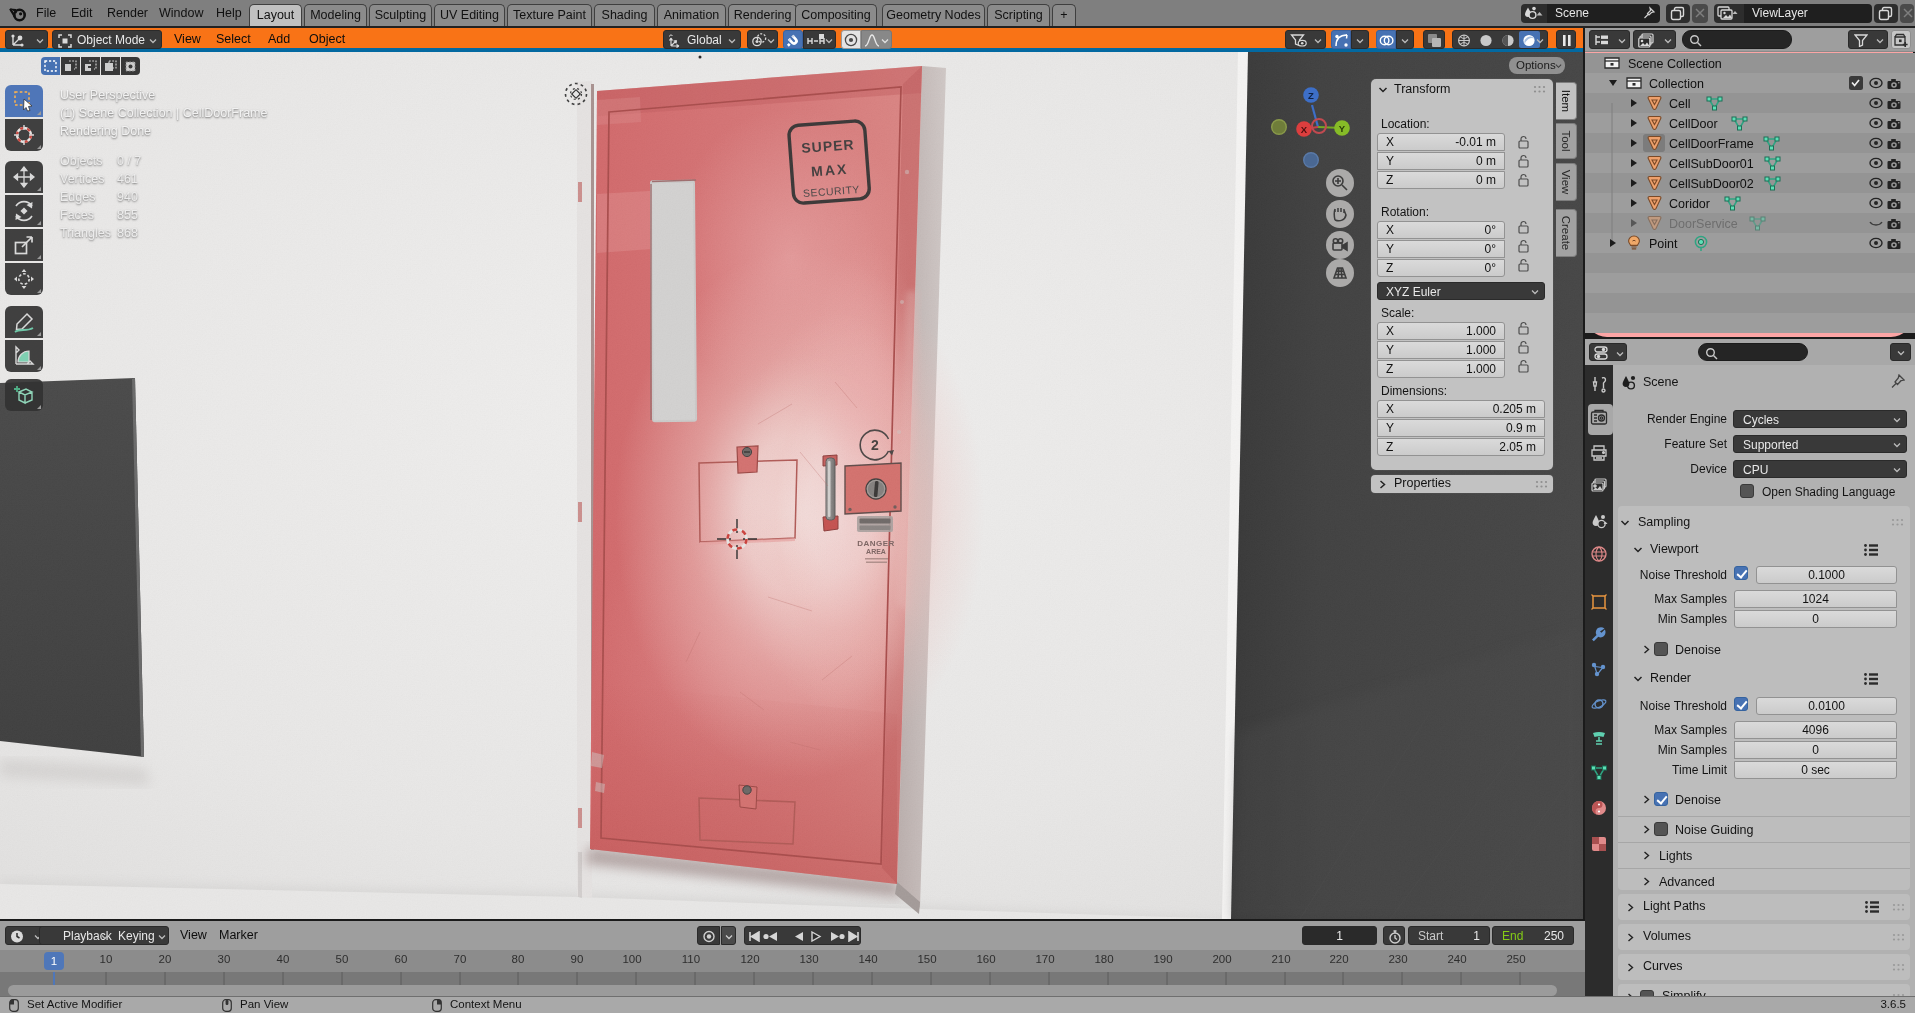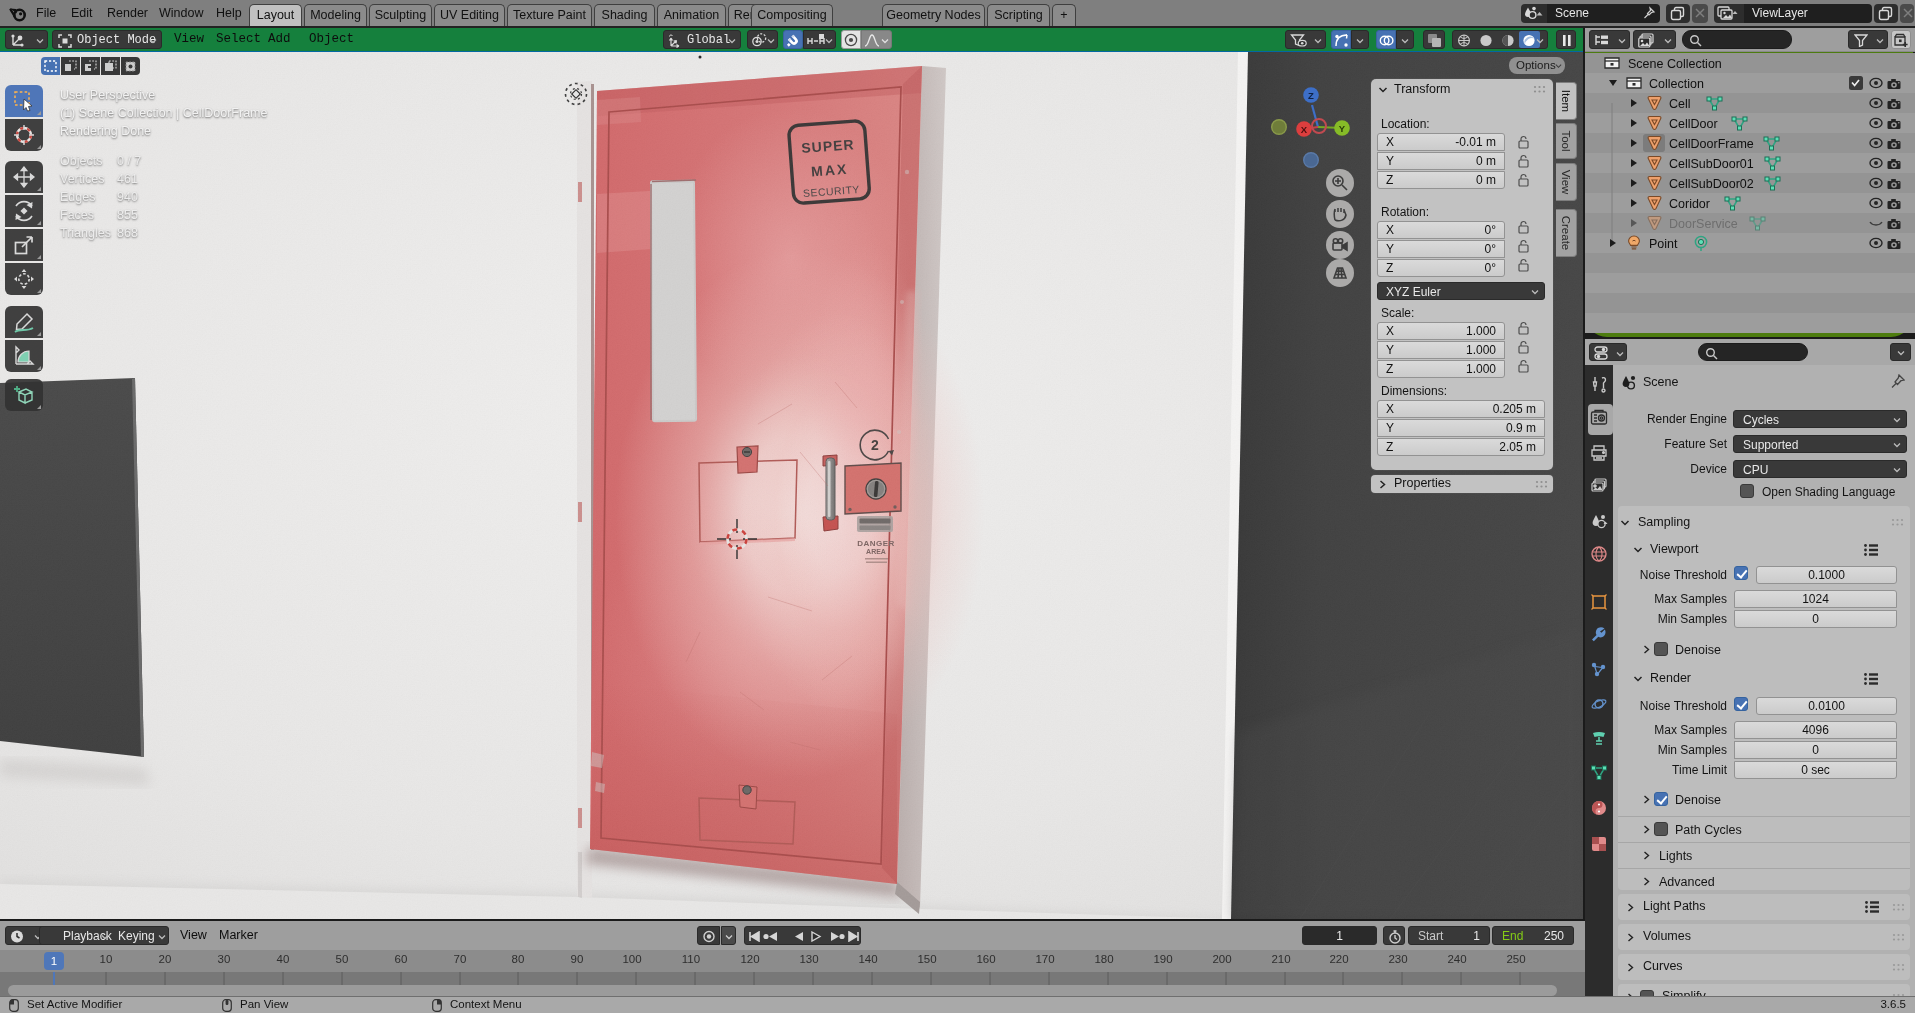--- a/index.html
+++ b/index.html
@@ -570,7 +570,7 @@
     <div class="tab" style="left:594px;width:61px">Shading</div>
     <div class="tab" style="left:657px;width:69px">Animation</div>
     <div class="tab" style="left:728px;width:69px">Rendering</div>
-    <div class="tab" style="left:751px;width:82px">Compositing</div>
+    <div class="tab" style="left:795px;width:82px">Compositing</div>
     <div class="tab" style="left:882px;width:103px">Geometry Nodes</div>
     <div class="tab" style="left:987px;width:63px">Scripting</div>
     <div class="tab" style="left:1052px;width:24px">+</div>

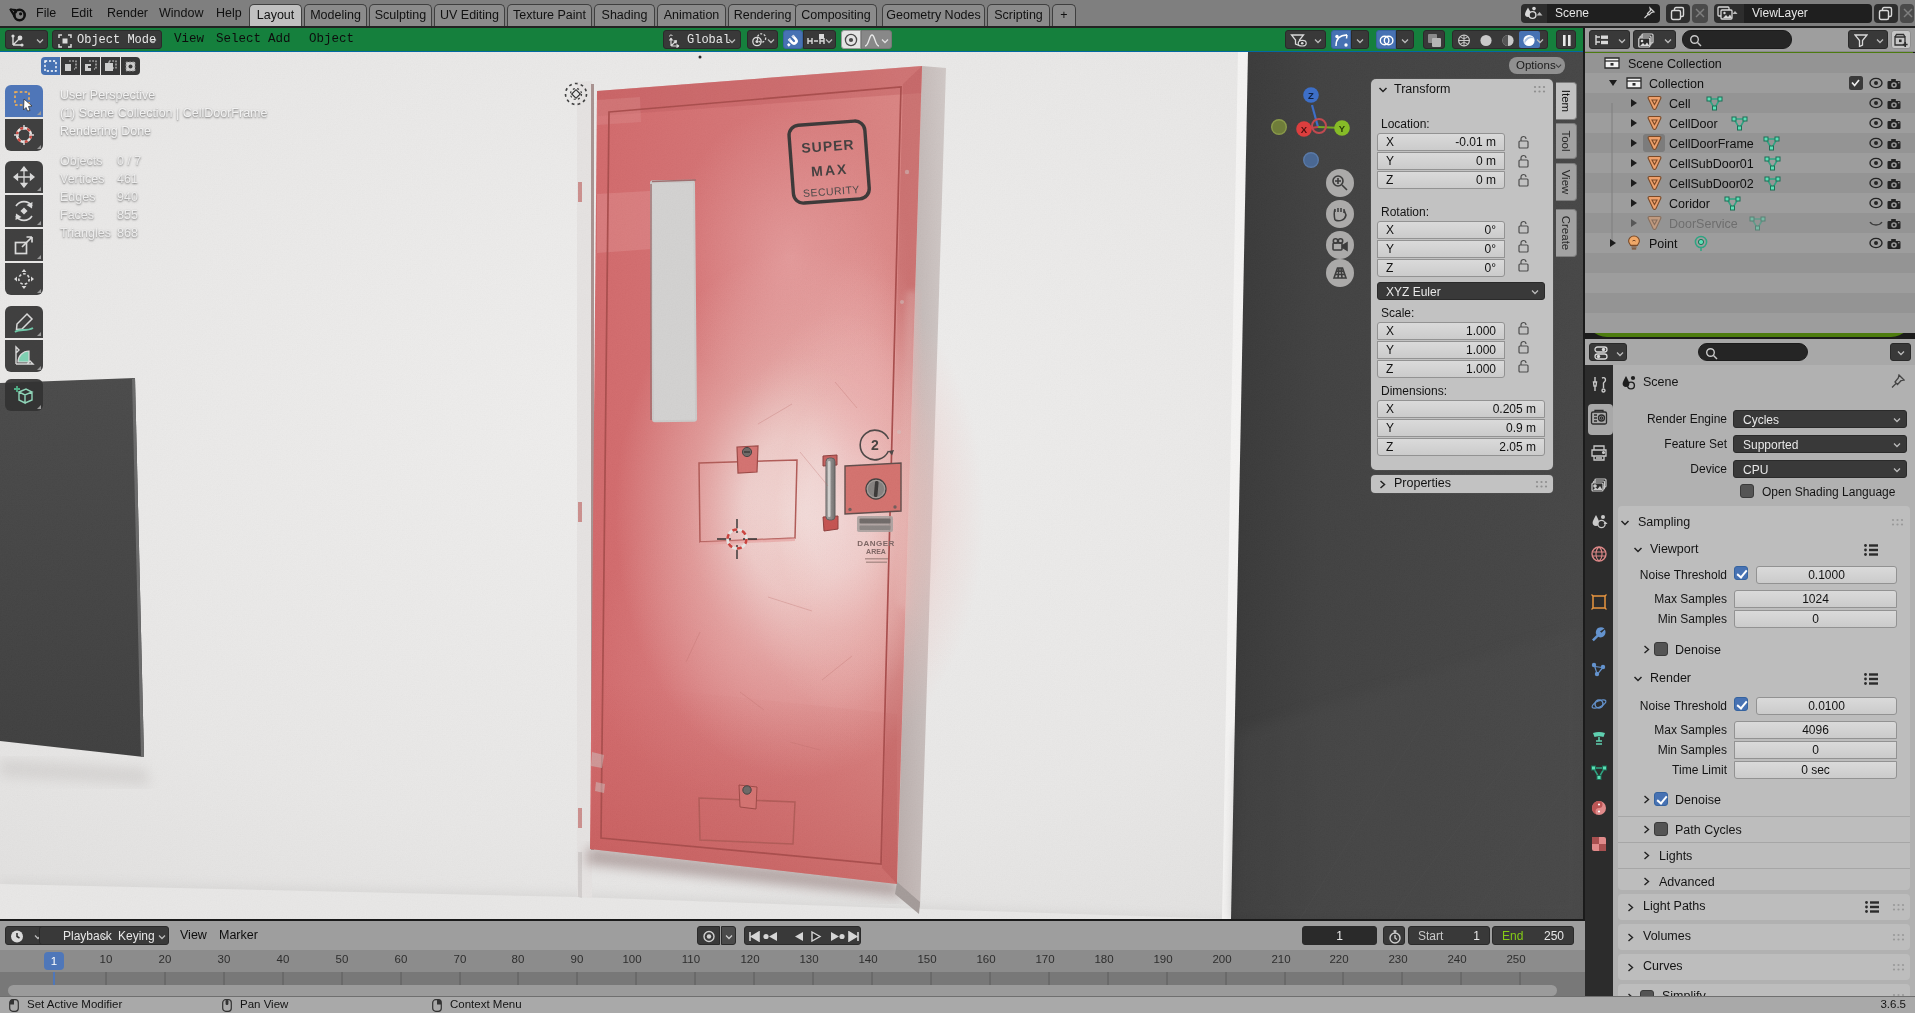--- a/index.html
+++ b/index.html
@@ -18,7 +18,7 @@
 .dwid{position:absolute;background:#2d2d2d;border-radius:4px;color:#e6e6e6;font-size:12px;}
 .hmenu{position:absolute;color:#0d0d0d;font-size:12.5px;}
 
-#vhead{left:0;top:27px;width:1583px;height:25px;background:#15803d;border-bottom:1px solid #0369a1;font-family:Liberation Mono, monospace;}
+#vhead{left:0;top:27px;width:1583px;height:25px;background:#f97316;border-bottom:4px solid #0369a1;}
 #vport{left:0;top:52px;width:1583px;height:867px;background:#e9e9e9;overflow:hidden;}
 
 #outl{left:1585px;top:27px;width:328px;height:310px;background:#4d7c0f;border-radius:22px;}

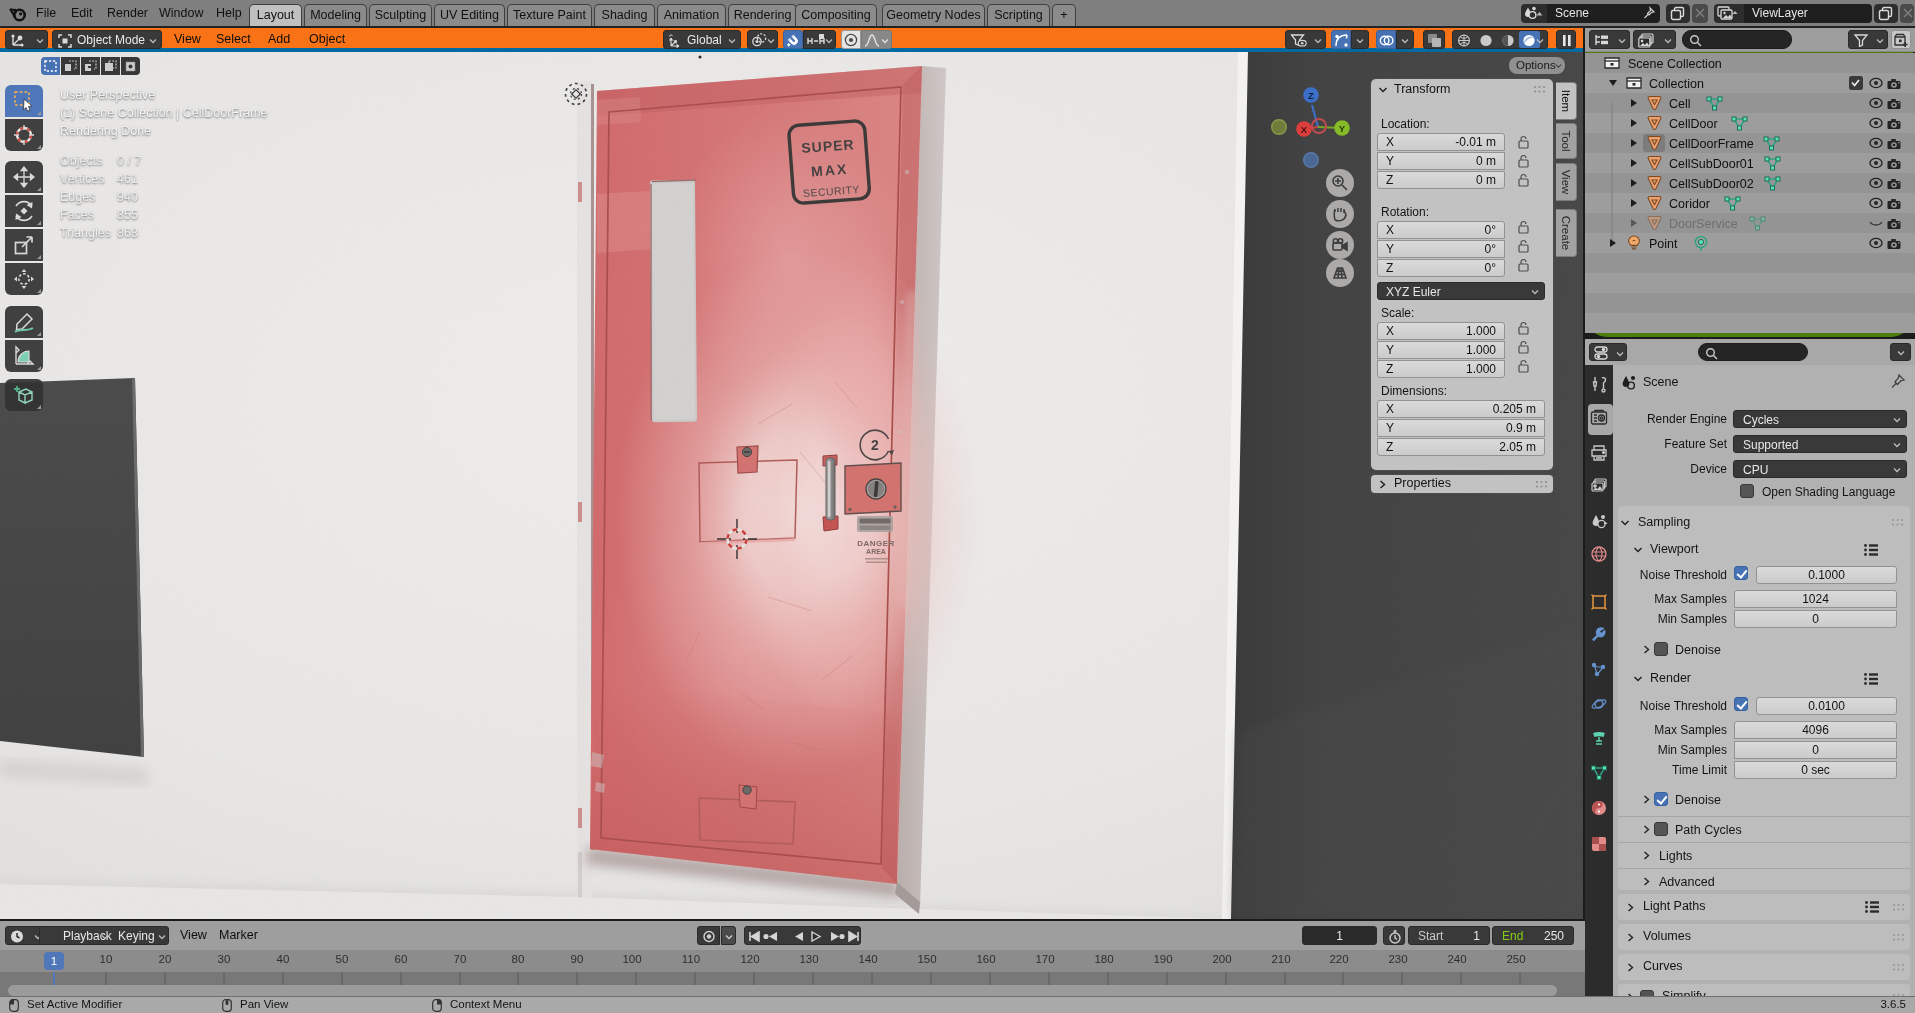--- a/index.html
+++ b/index.html
@@ -21,7 +21,7 @@
 #vhead{left:0;top:27px;width:1583px;height:25px;background:#f97316;border-bottom:4px solid #0369a1;}
 #vport{left:0;top:52px;width:1583px;height:867px;background:#e9e9e9;overflow:hidden;}
 
-#outl{left:1585px;top:27px;width:328px;height:310px;background:#4d7c0f;border-radius:22px;}
+#outl{left:1585px;top:27px;width:328px;height:310px;background:#fca5a5;border-radius:22px;}
 #outlhead{position:absolute;left:0;top:0;width:330px;height:25px;background:#9e9e9e;border-bottom:1px solid #8a8a8a;}
 
 #props{left:1585px;top:339px;width:330px;height:657px;background:#b1b1b1;}

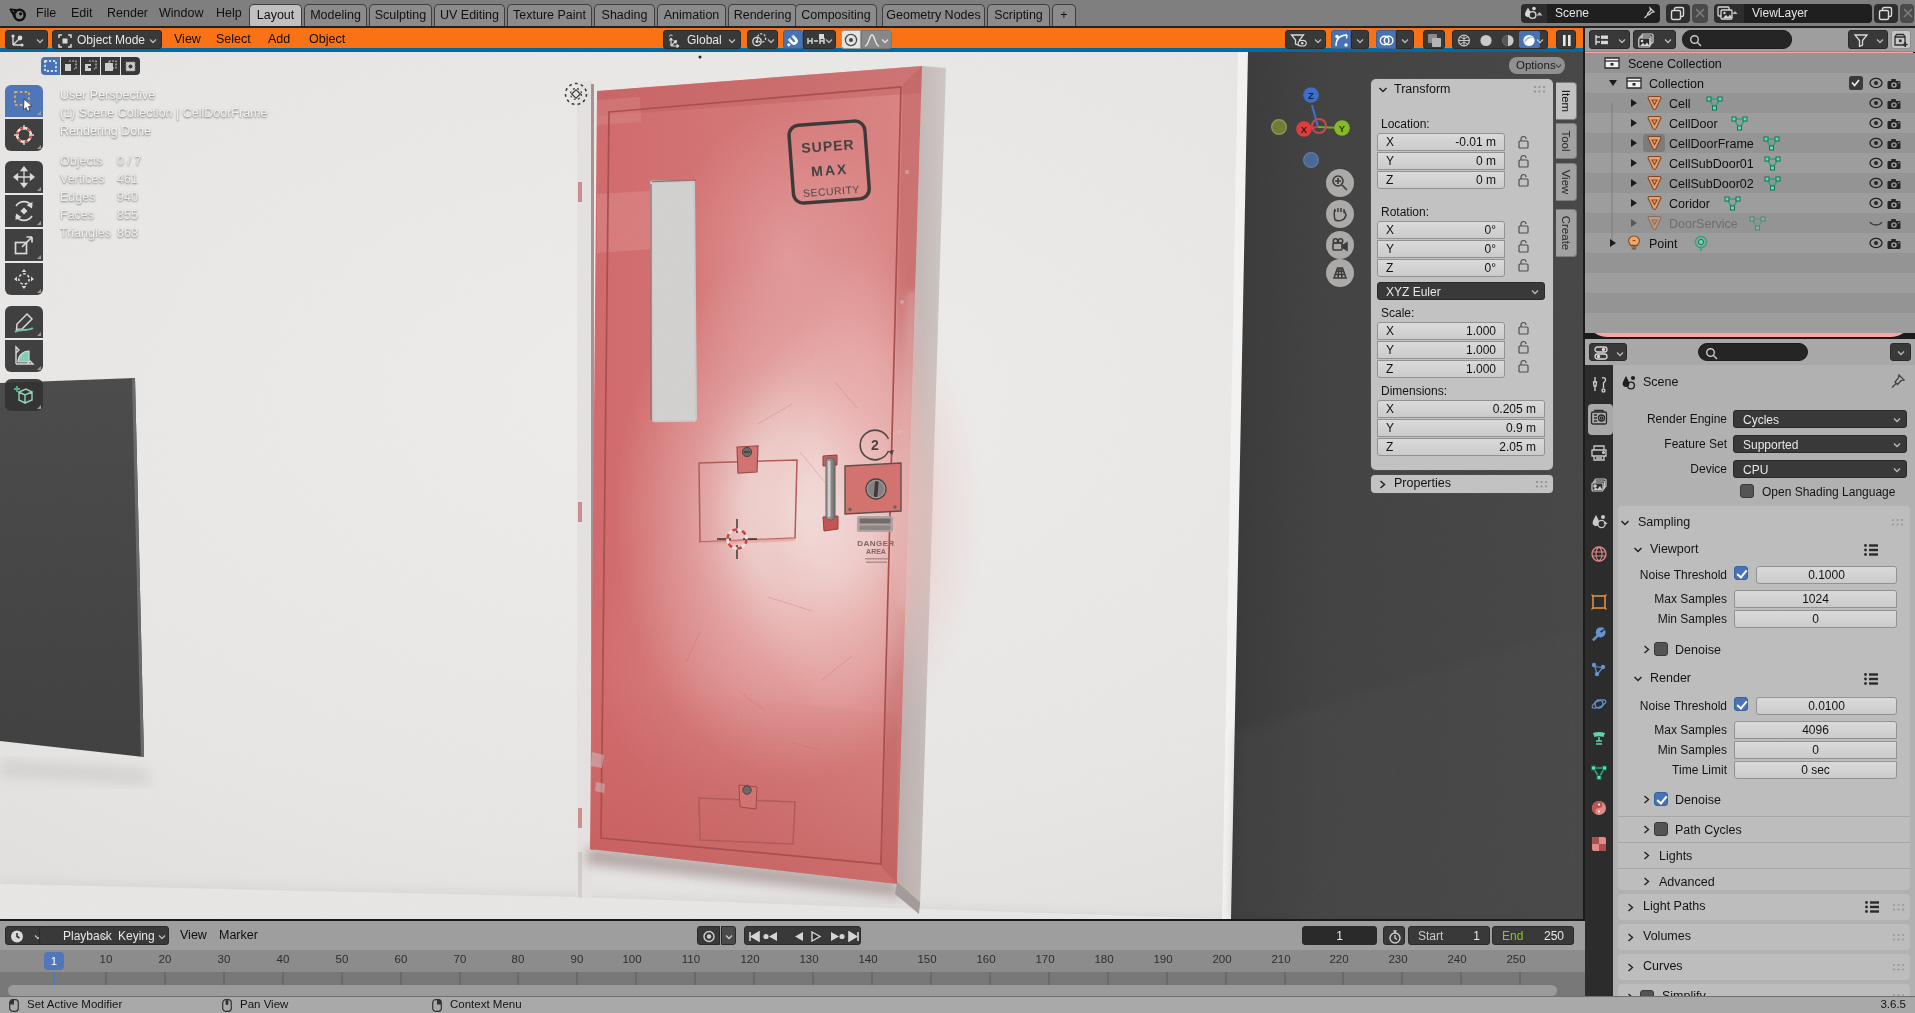--- a/index.html
+++ b/index.html
@@ -1173,7 +1173,7 @@
           <path d="M1.5 1 L5.5 4.5 L1.5 8" stroke="#222" stroke-width="1.4" fill="none"></path>
         </svg>
       <div class="chk" style="left:41px;top:457px;"></div>
-      <span class="ptxt" style="left:62px;top:458px;font-size:12.5px;">Path Cycles</span>
+      <span class="ptxt" style="left:62px;top:458px;font-size:12.5px;">Noise Guiding</span>
       <div class="abs" style="left:5px;top:477px;width:292px;height:1px;background:#a6a6a6;"></div>
       <svg class="abs" style="left:30px;top:486px" width="7" height="9" viewBox="0 0 7 9">
           <path d="M1.5 1 L5.5 4.5 L1.5 8" stroke="#222" stroke-width="1.4" fill="none"></path>

